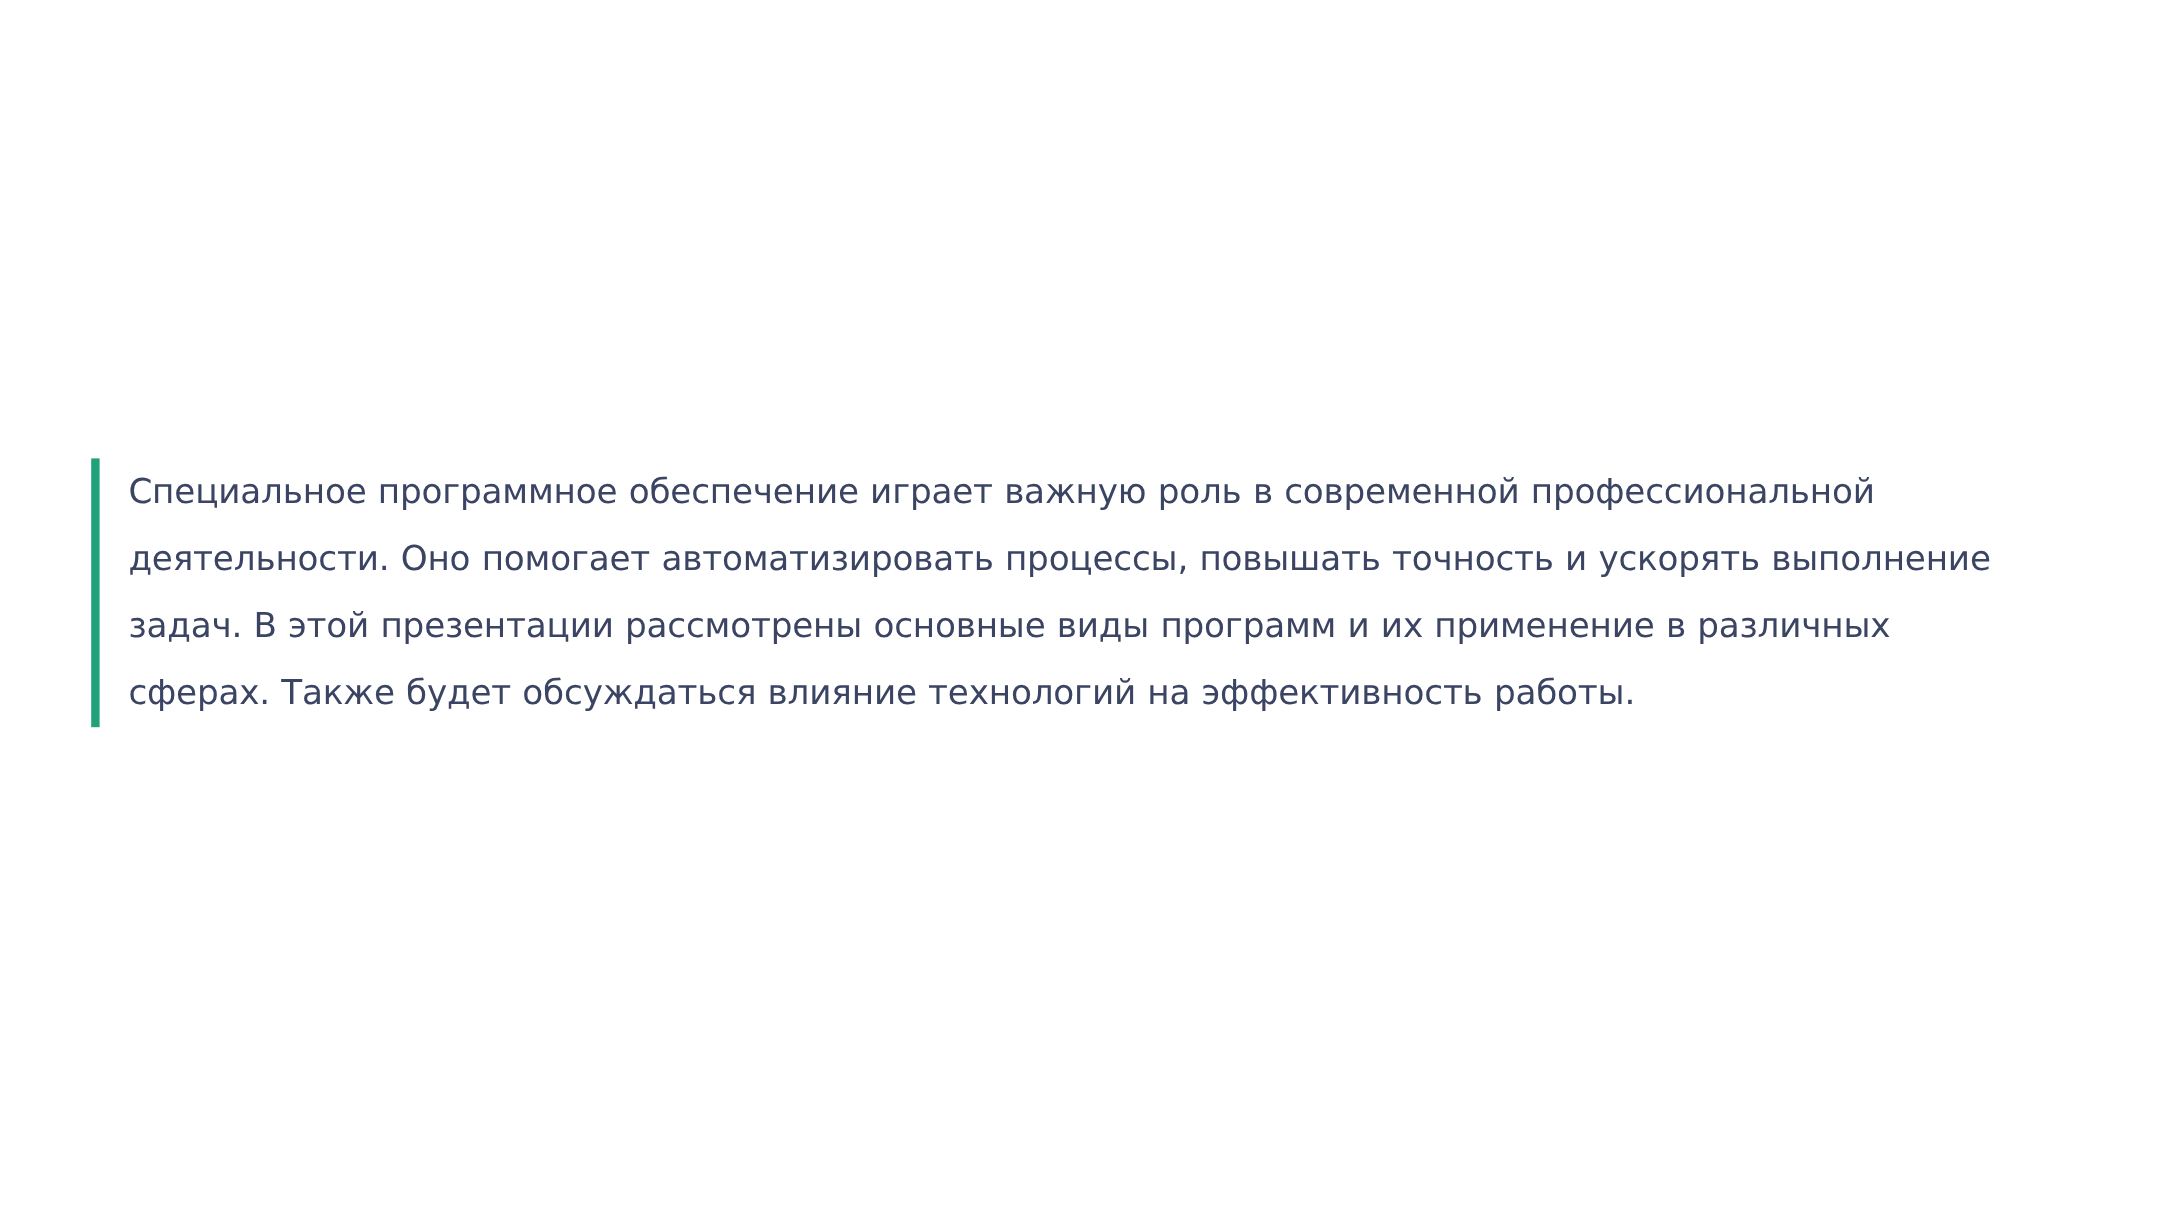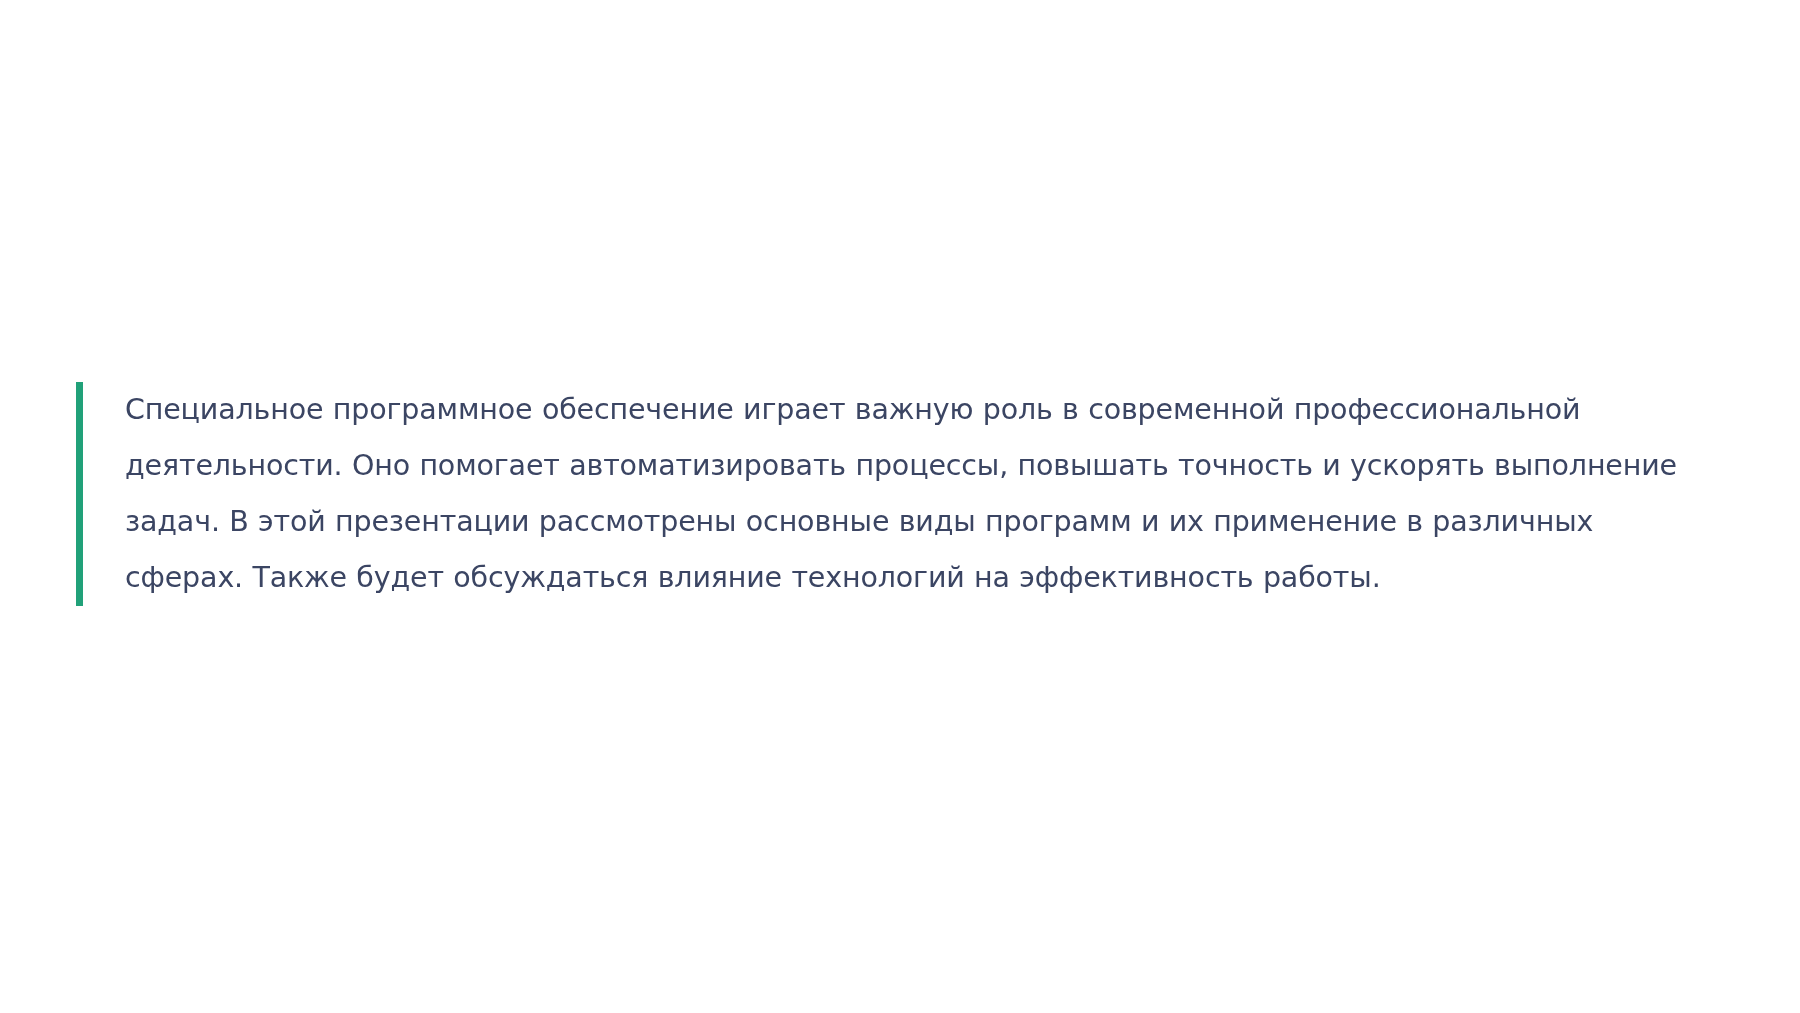--- a/index.html
+++ b/index.html
@@ -46,7 +46,7 @@
   .body-wrap {
     position: relative;
     margin-top: 52px;
-    padding-left: 49px;
+    padding-left: 31px;
     min-height: 180px;
     display: flex;
     align-items: center;

